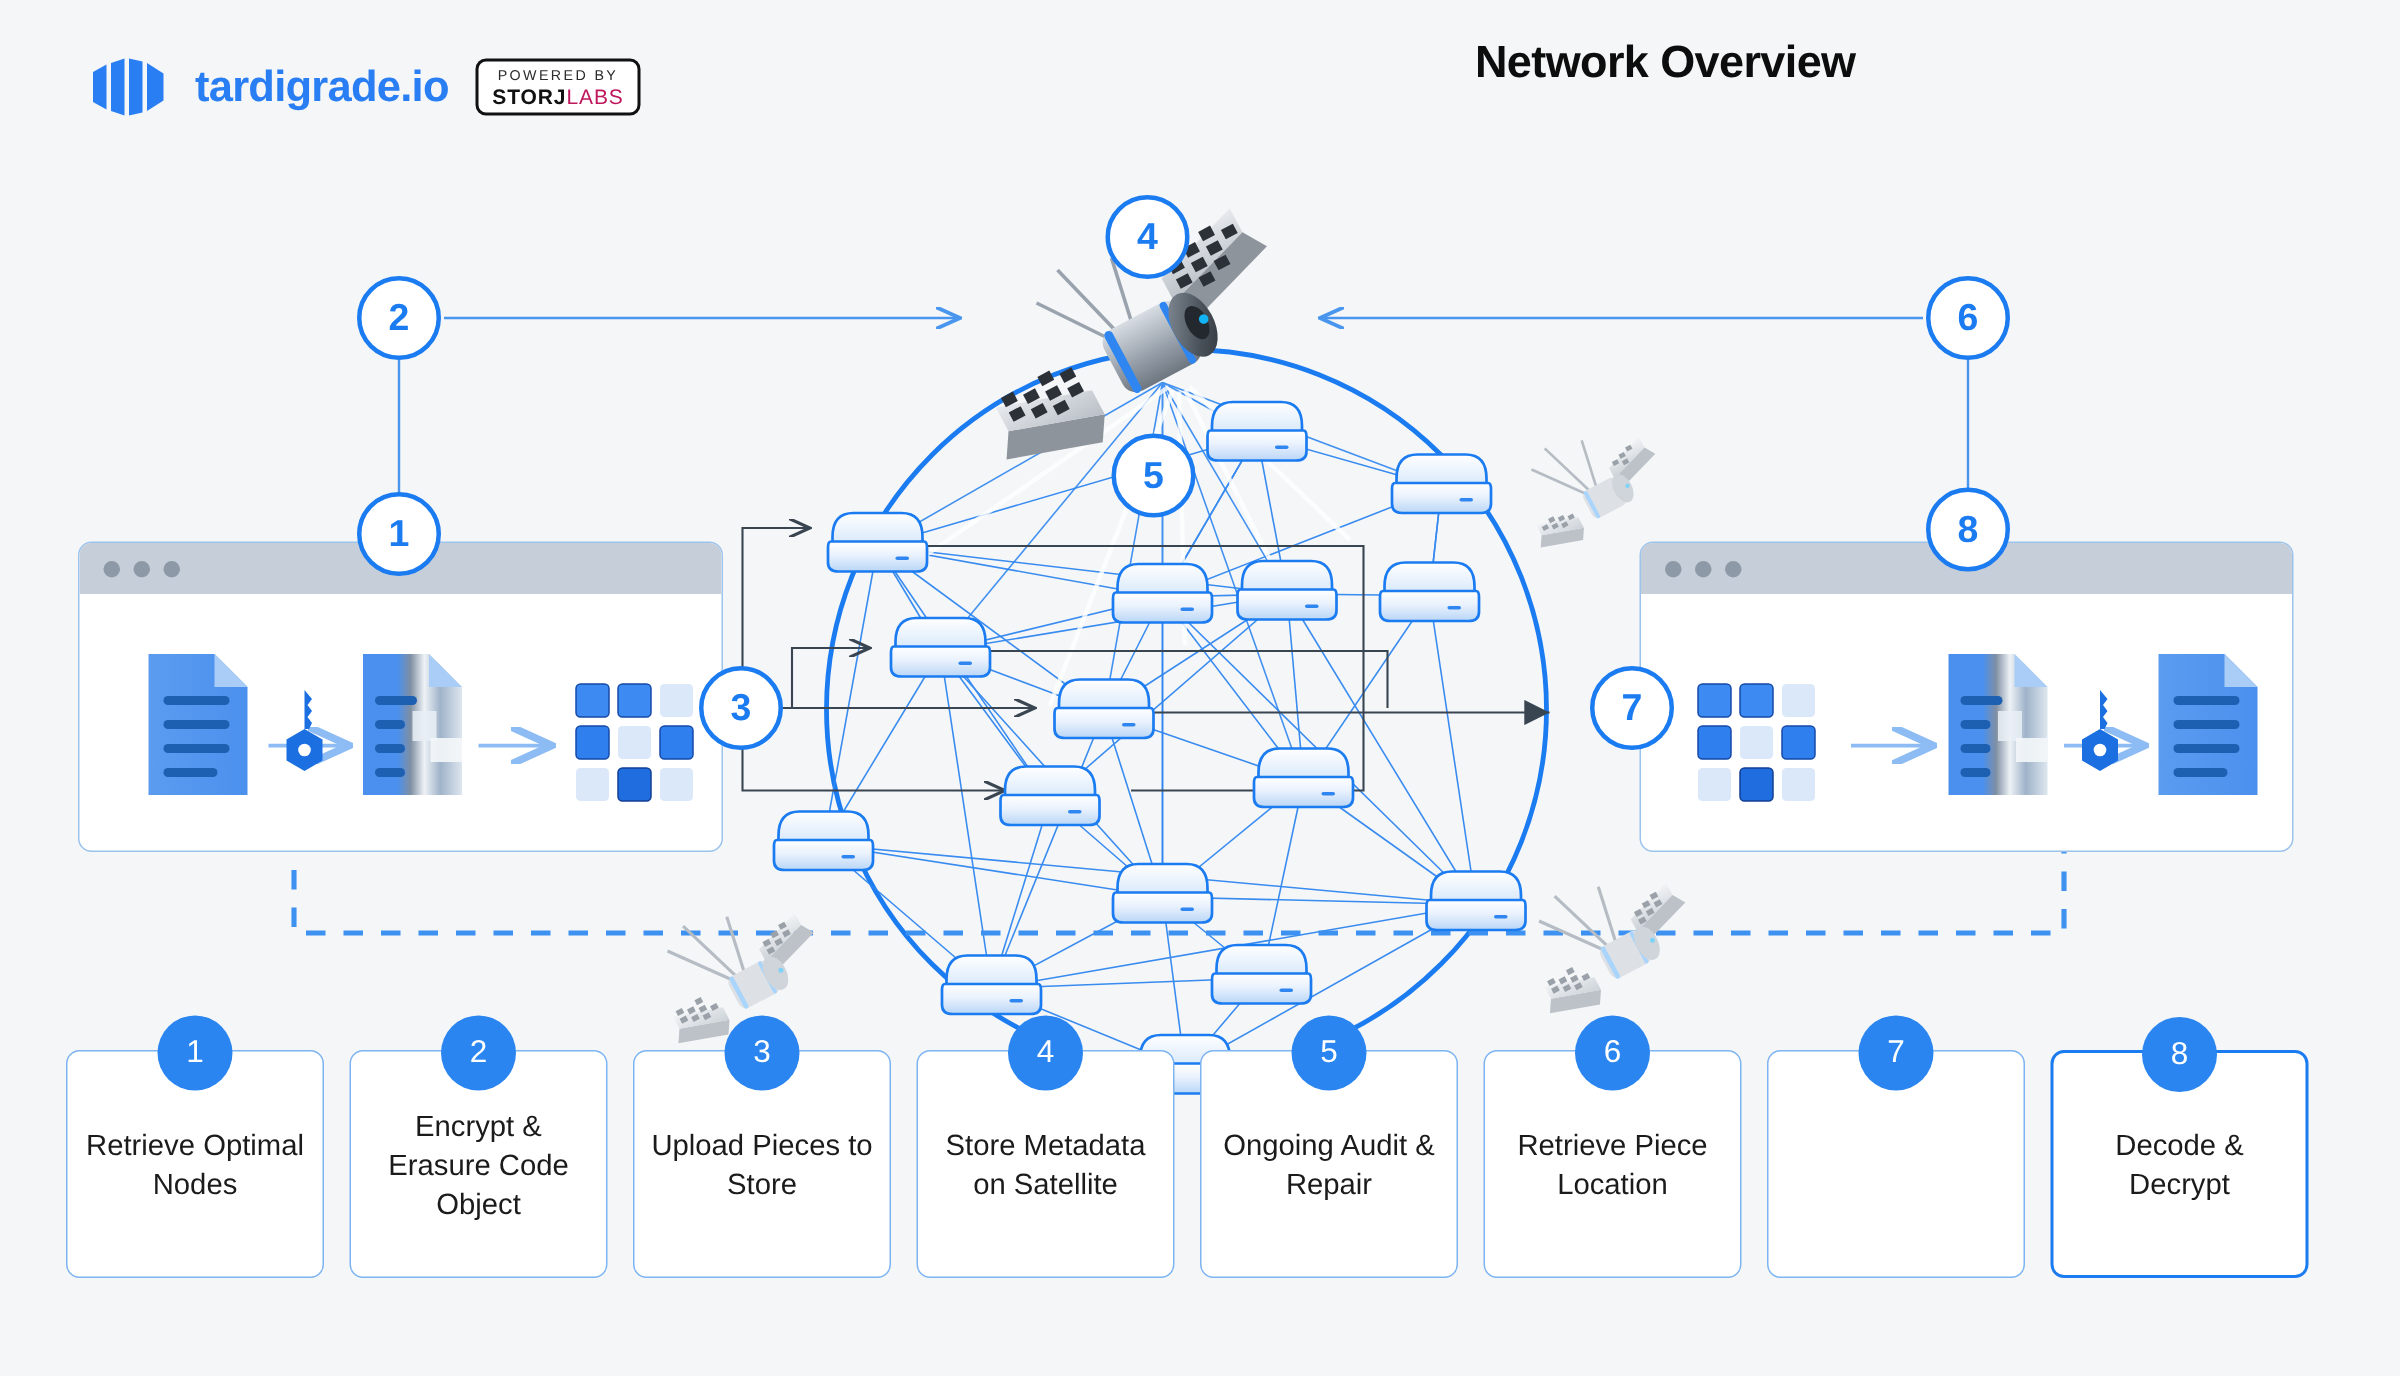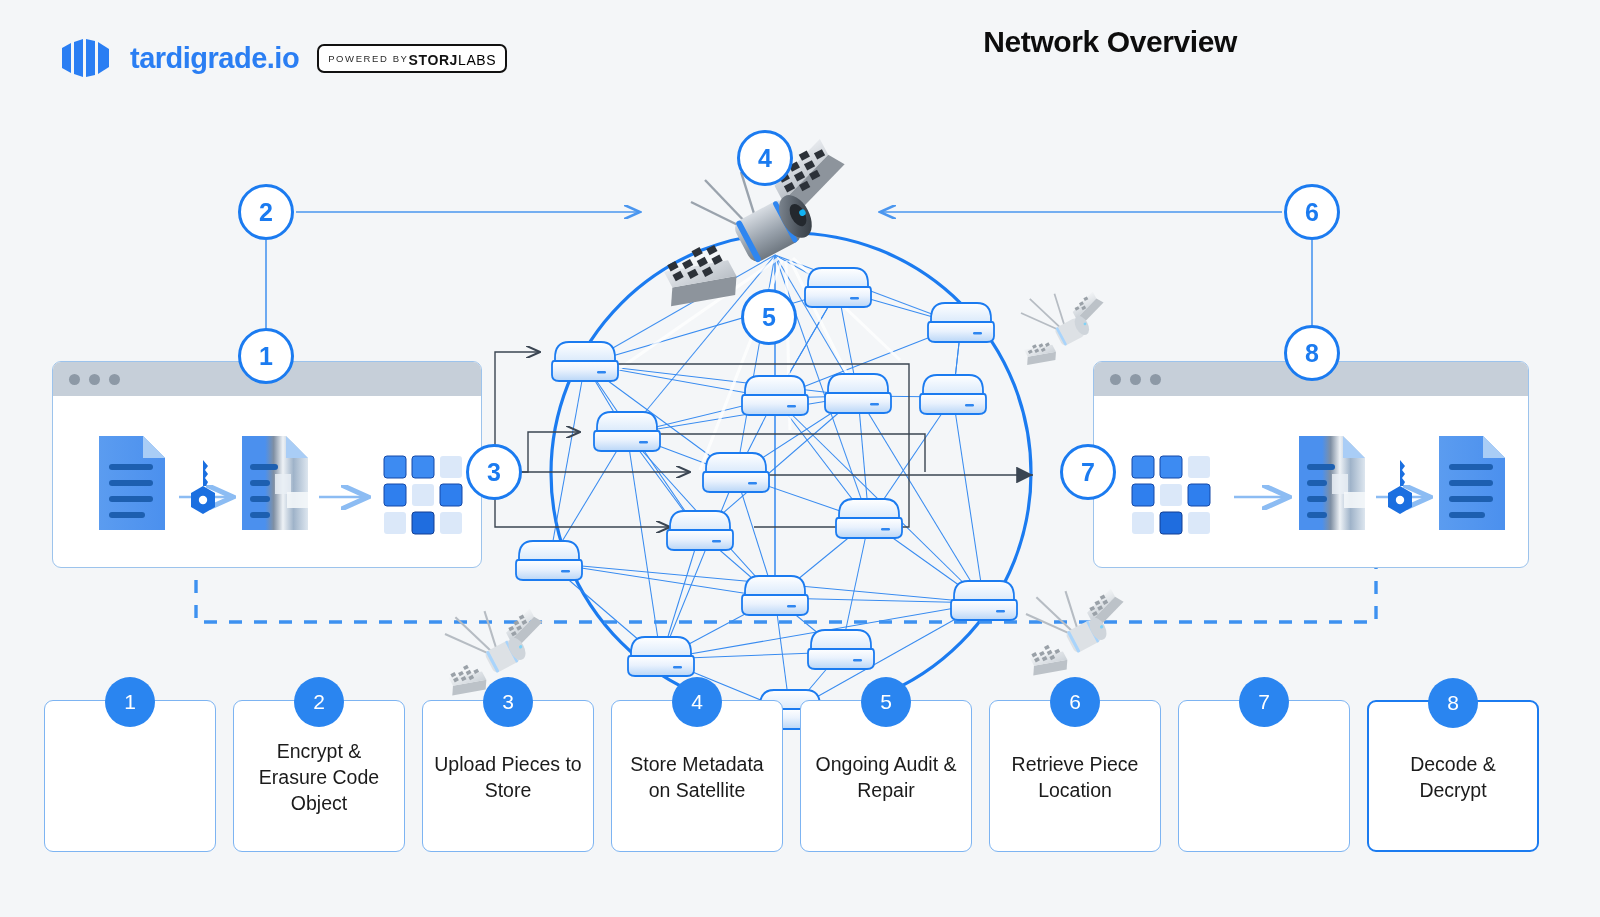--- a/index.html
+++ b/index.html
@@ -18,7 +18,7 @@
   .logo-word{font-size:29px;font-weight:bold;color:#2a7ef3;letter-spacing:-0.5px;}
   .storj-badge{
     border:2px solid #111;border-radius:7px;padding:5px 9px 4px 9px;
-    display:flex;align-items:center;line-height:1;
+    display:flex;flex-direction:column;align-items:center;line-height:1;
     background:#fff;
   }
   .storj-top{font-size:9.5px;letter-spacing:1.6px;color:#2b2b2b;font-weight:500;}

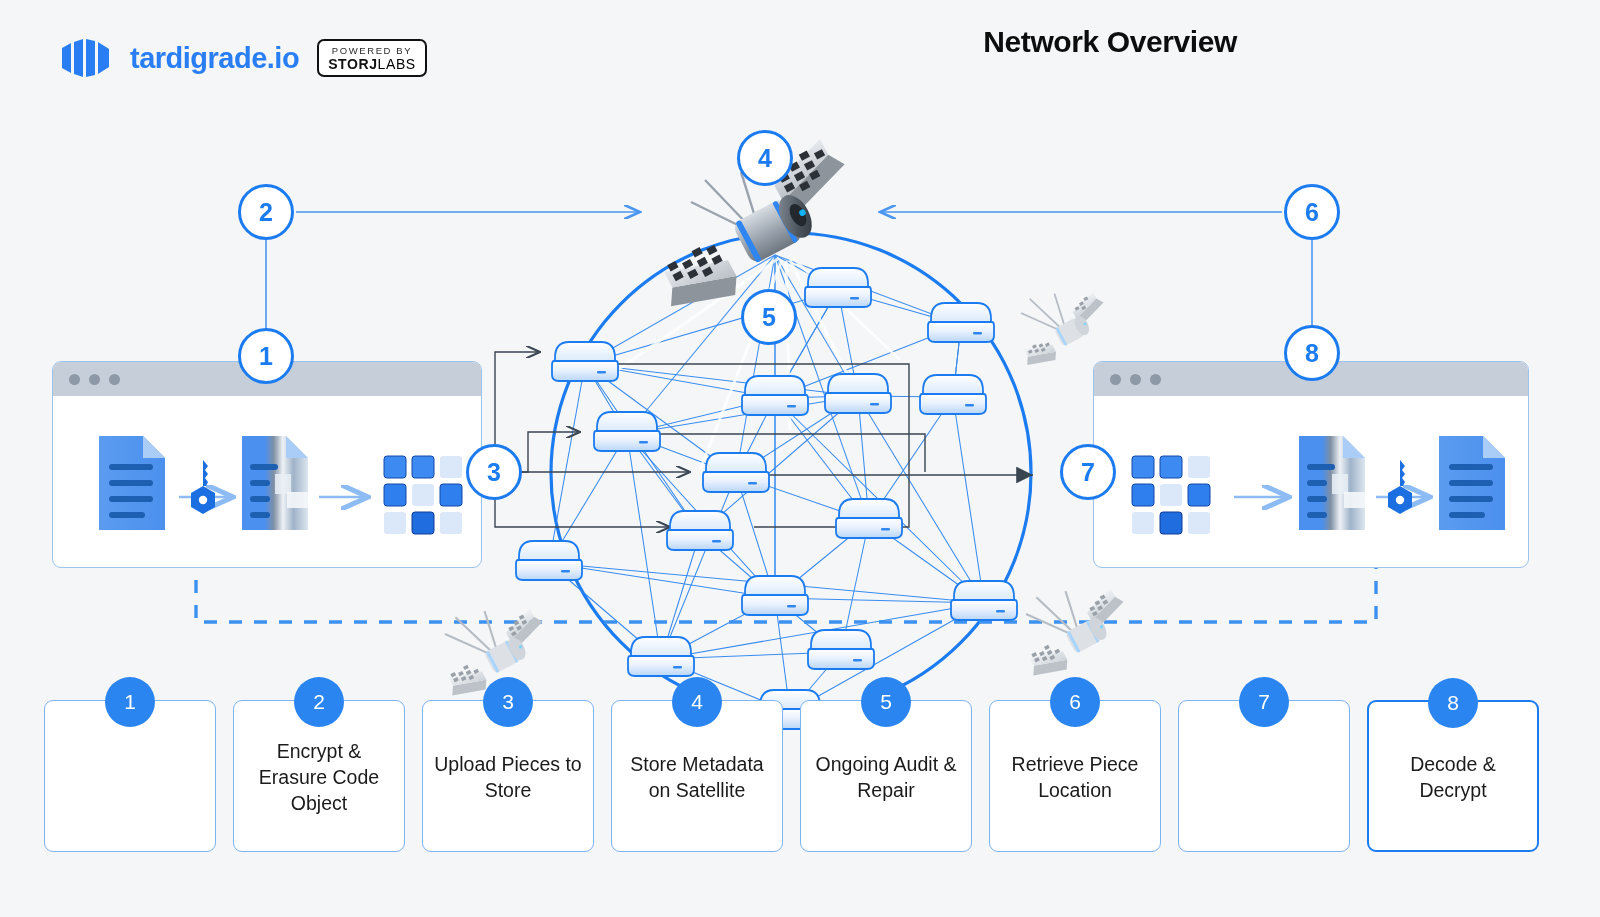--- a/index.html
+++ b/index.html
@@ -23,7 +23,7 @@
   }
   .storj-top{font-size:9.5px;letter-spacing:1.6px;color:#2b2b2b;font-weight:500;}
   .storj-bot{font-size:14px;letter-spacing:0.6px;margin-top:2px;font-weight:bold;color:#111;}
-  .storj-bot .lt{font-weight:normal;color:#000000;}
+  .storj-bot .lt{font-weight:normal;color:#be185d;}
   .page-title{
     position:absolute;right:62px;top:25px;
     font-size:30px;font-weight:bold;color:#0d0d0d;letter-spacing:-0.4px;

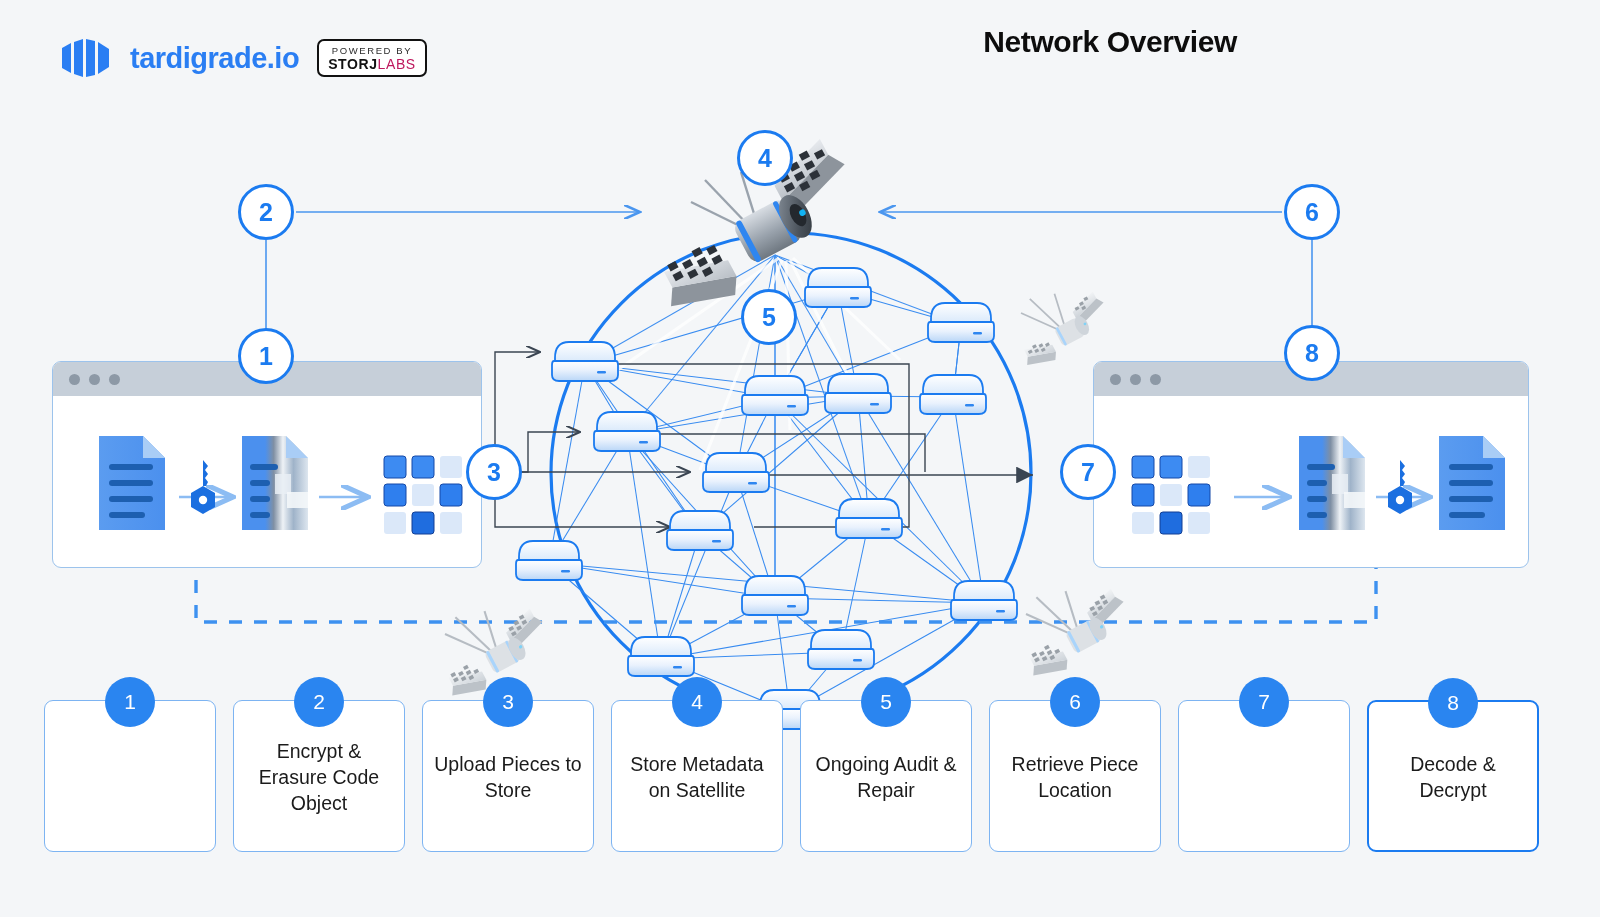--- a/index.html
+++ b/index.html
@@ -630,6 +630,7 @@
       <div class="stepdot solid">
           <span>1</span>
         </div>
+      <div class="card-label">Retrieve Optimal Nodes</div>
     </div>
     <div class="card">
       <div class="stepdot solid">

